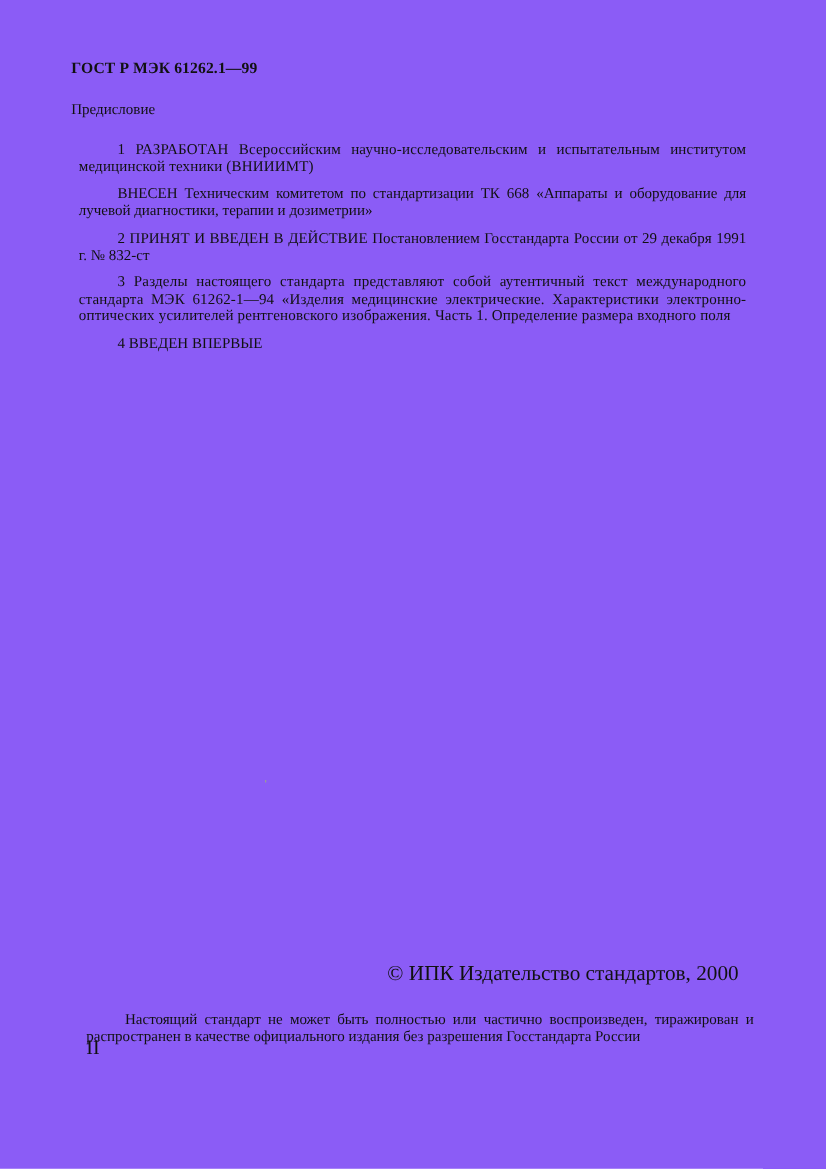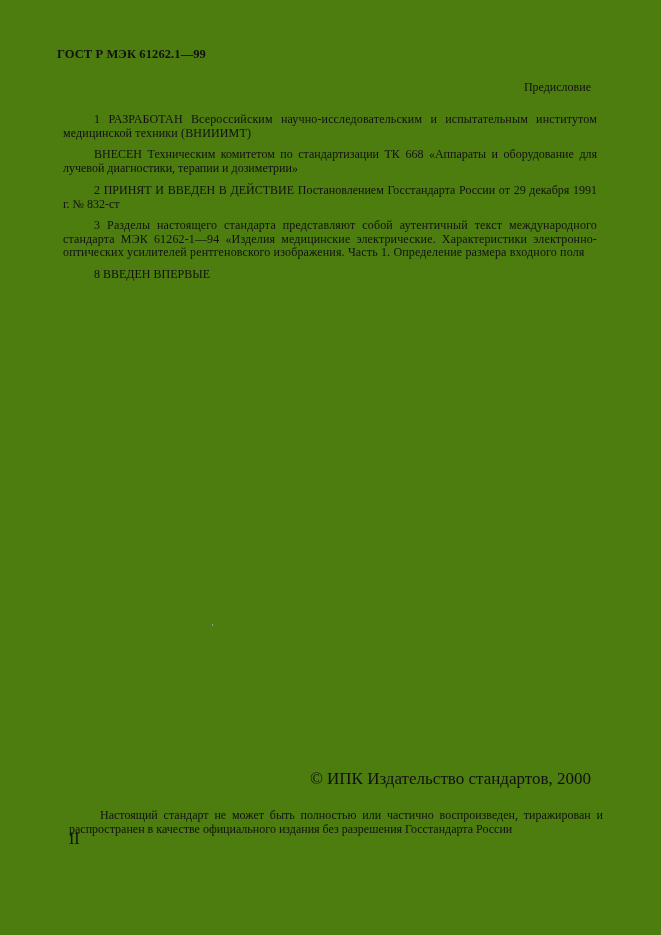--- a/index.html
+++ b/index.html
@@ -20,7 +20,7 @@
       left: 0; top: 0;
       width: 661px;
       height: 935px;
-      background: #4d7c0f;
+      background: #8b5cf6;
     }
     .header-code {
       position: absolute;

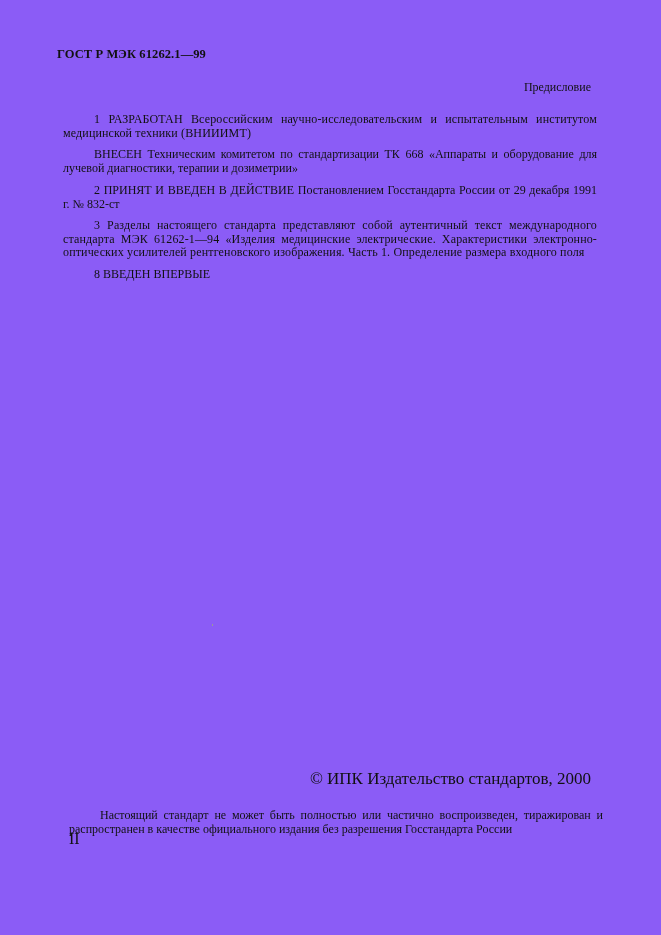--- a/index.html
+++ b/index.html
@@ -35,7 +35,7 @@
       left: 57px;
       width: 534px;
       top: 80px;
-      text-align: right;
+      text-align: left;
       font-size: 12px;
     }
     .para {

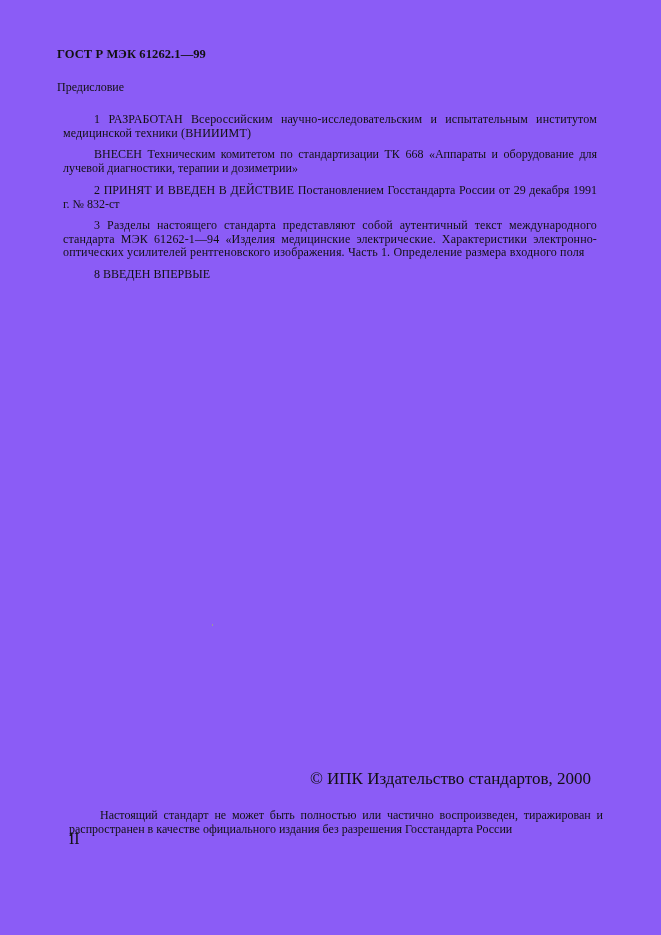--- a/index.html
+++ b/index.html
@@ -104,7 +104,7 @@
 
   <p class="para p4 tight">3 Разделы настоящего стандарта представляют собой аутентичный текст международного стандарта МЭК 61262-1—94 «Изделия медицинские электрические. Характеристики электронно-оптических усилителей рентгеновского изображения. Часть 1. Определение размера входного поля</p>
 
-  <p class="para p5">8 ВВЕДЕН ВПЕРВЫЕ</p>
+  <p class="para p5">4 ВВЕДЕН ВПЕРВЫЕ</p>
 
   <div class="stray-mark"></div>
 

